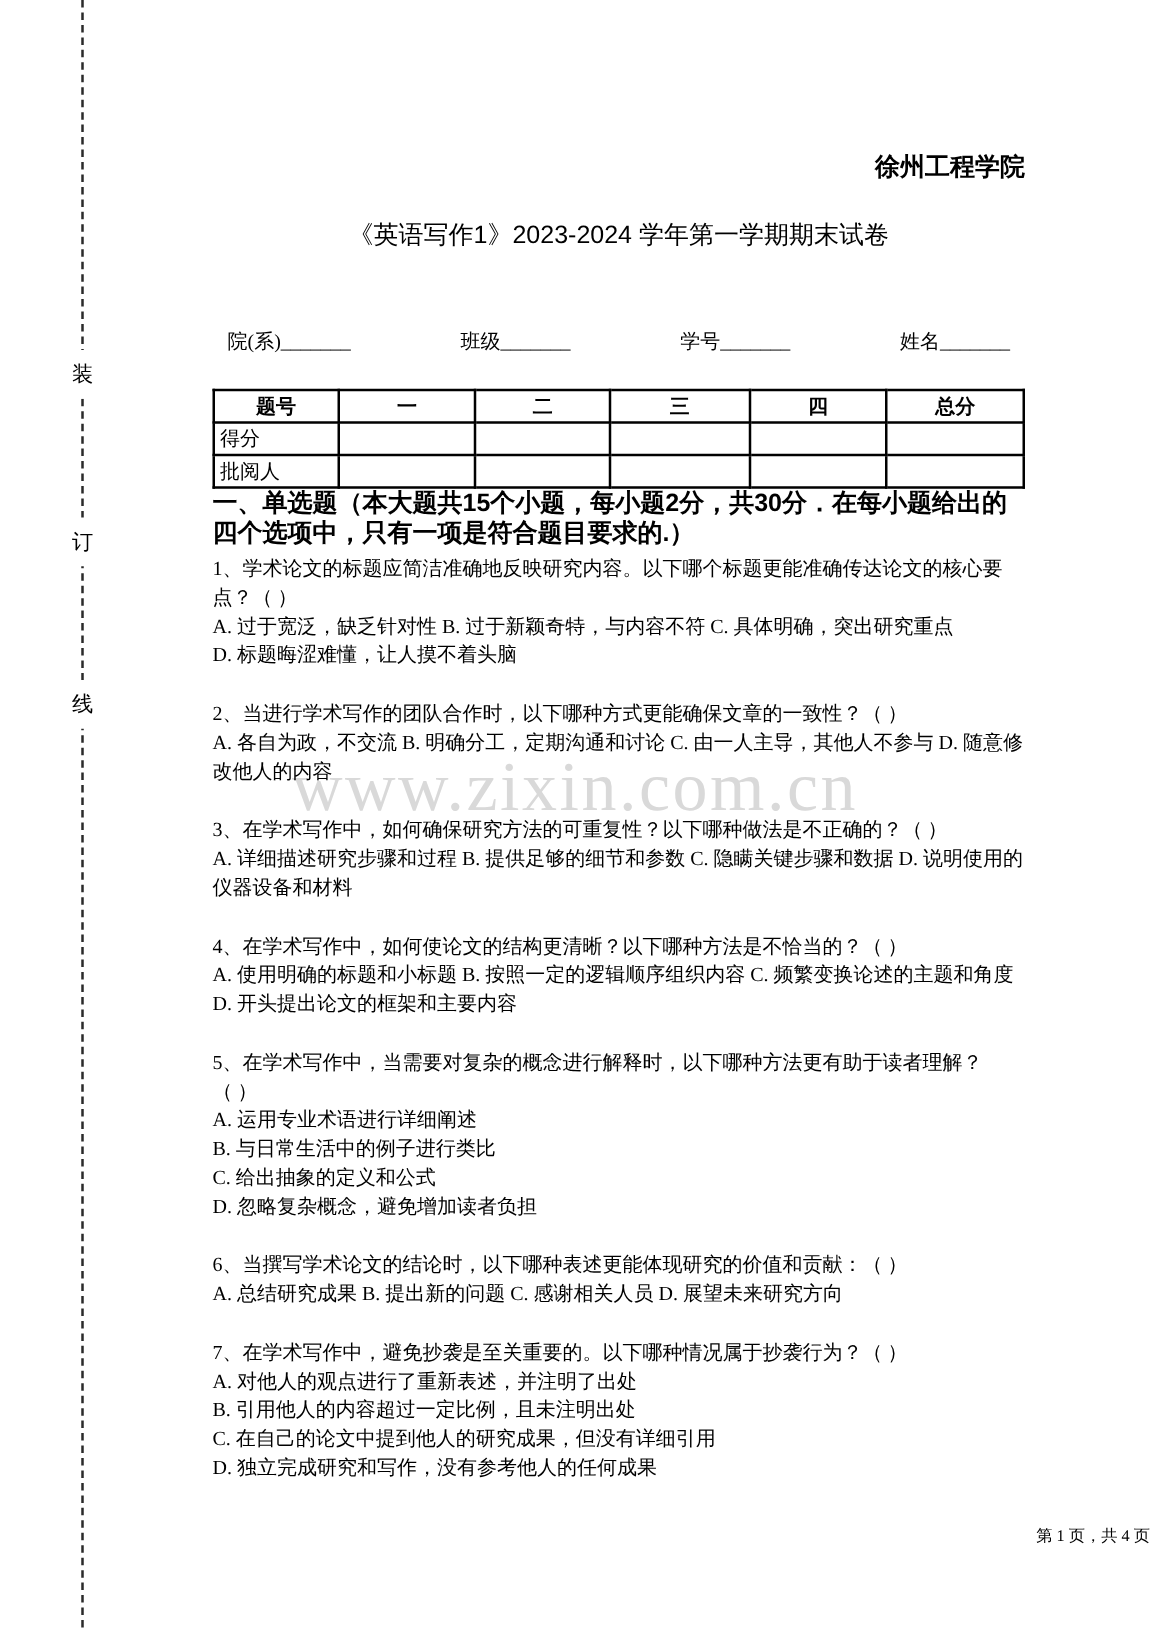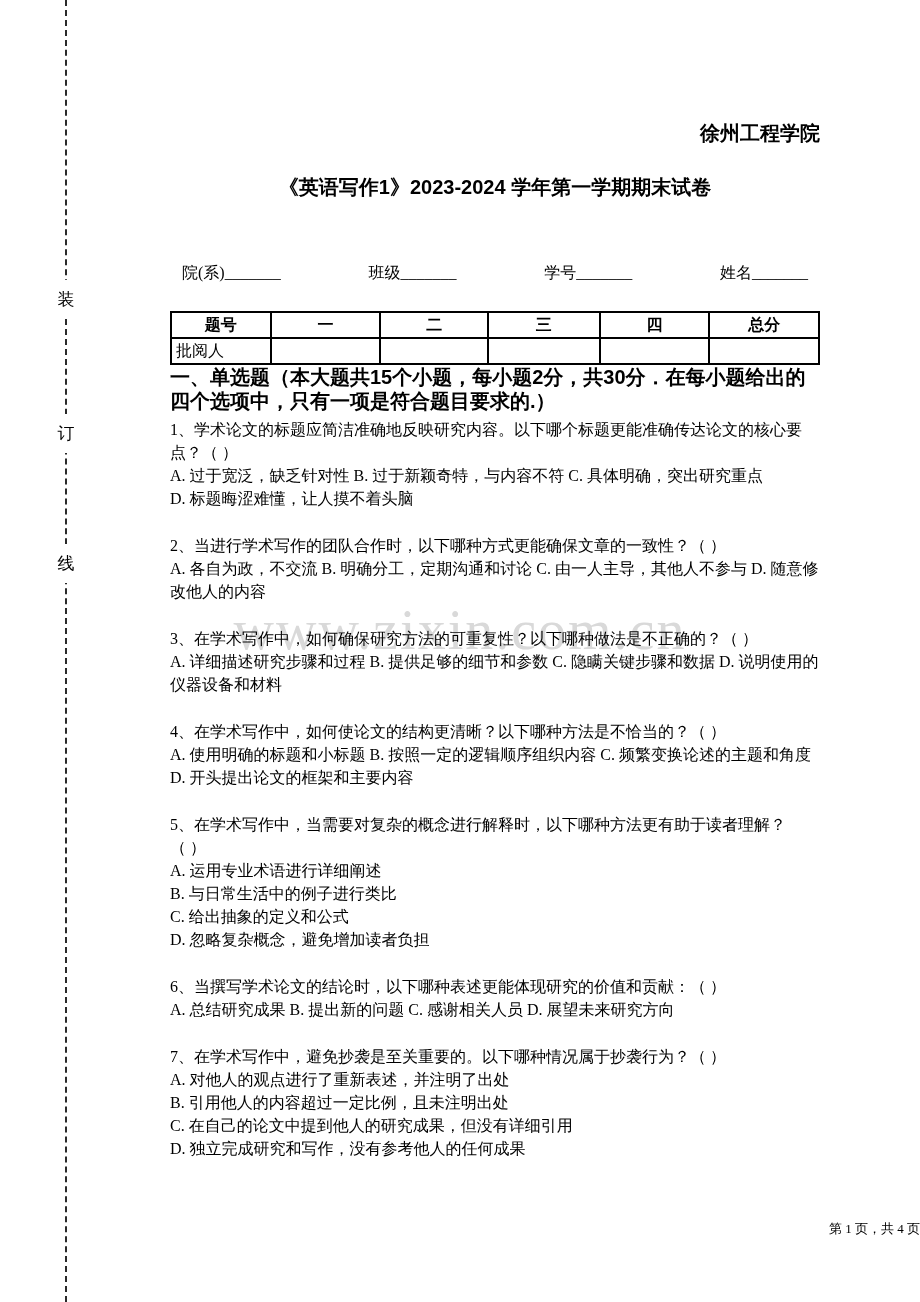--- a/index.html
+++ b/index.html
@@ -48,7 +48,7 @@
   }
   .exam-title {
     margin-top: 27px; text-align: center;
-    font-size: 20px; font-weight: bold;
+    font-size: 20px; font-weight: normal;
     font-family: "Liberation Sans", sans-serif;
   }
 

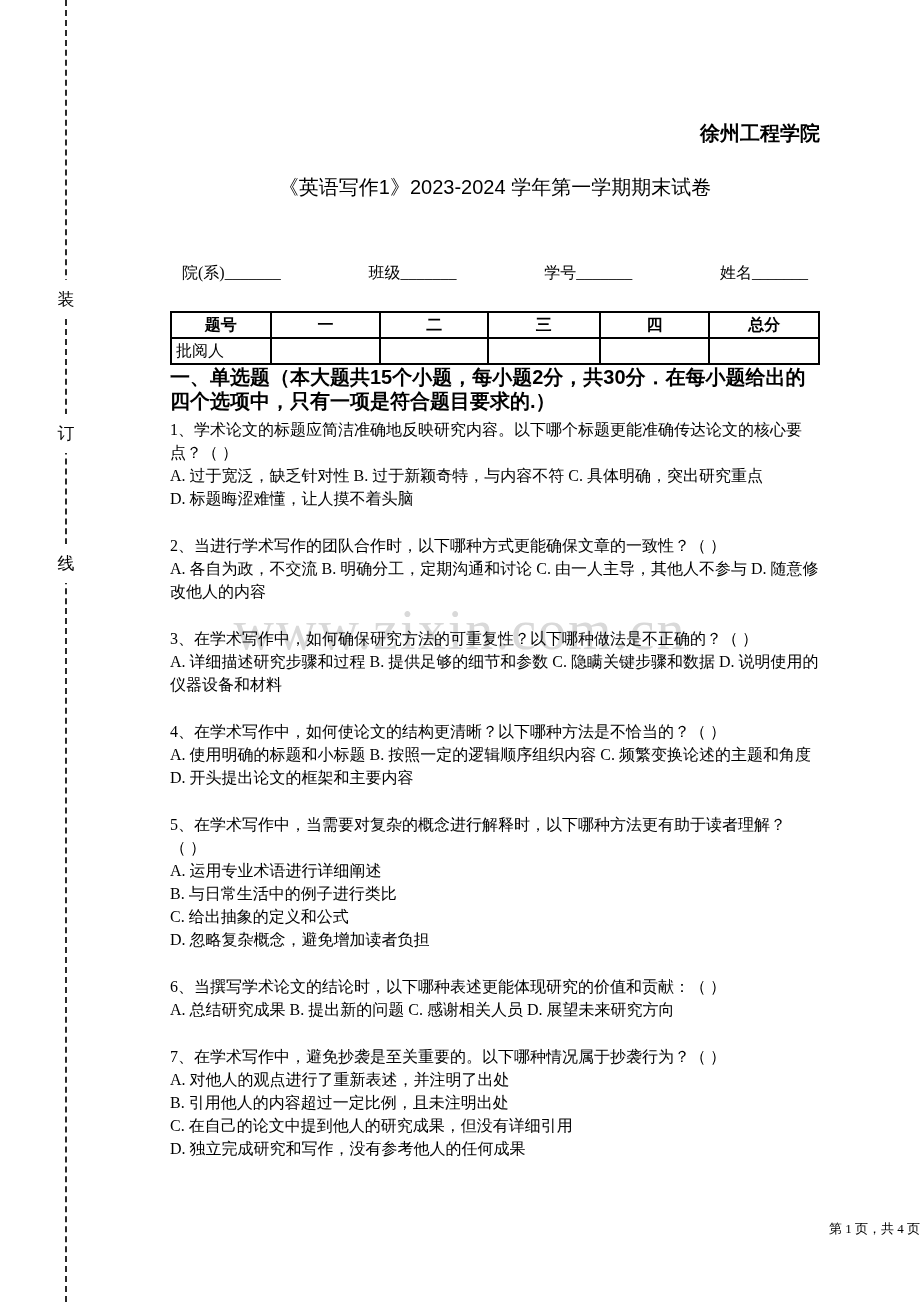--- a/index.html
+++ b/index.html
@@ -132,6 +132,14 @@
         <th>总分</th>
       </tr>
       <tr>
+        <td class="row-label">得分</td>
+        <td></td>
+        <td></td>
+        <td></td>
+        <td></td>
+        <td></td>
+      </tr>
+      <tr>
         <td class="row-label">批阅人</td>
         <td></td>
         <td></td>

